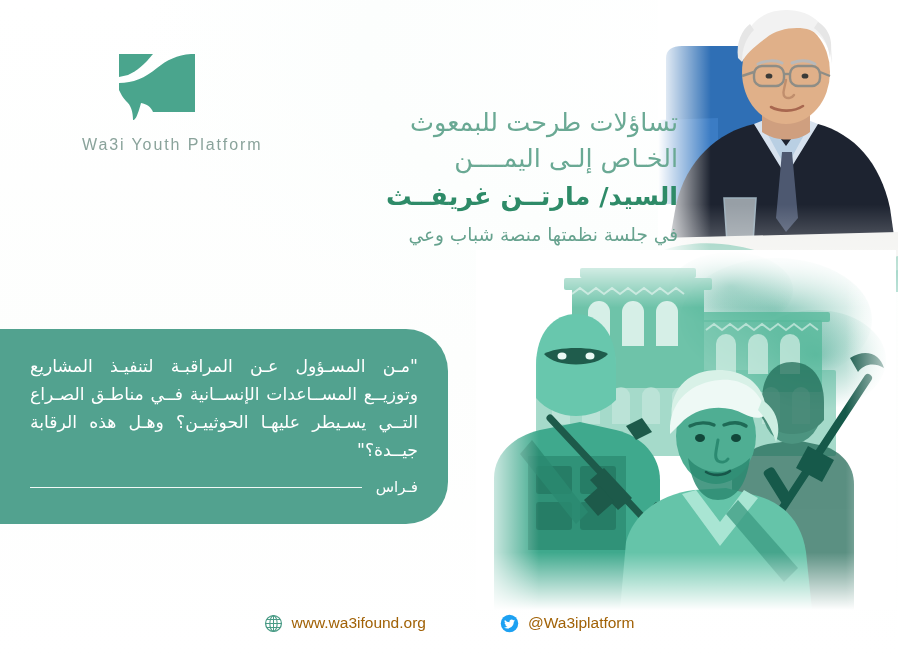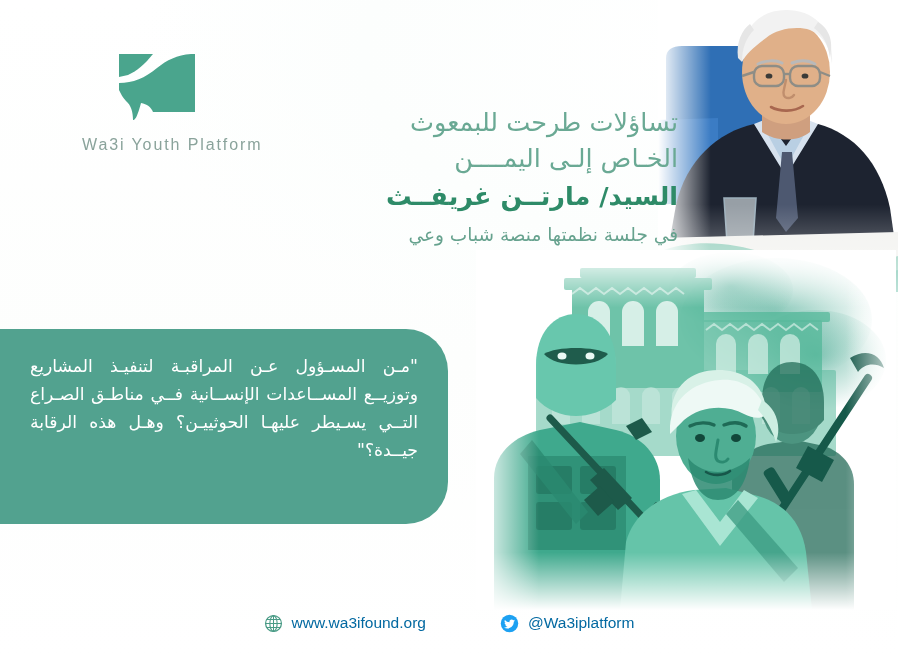--- a/index.html
+++ b/index.html
@@ -410,6 +410,10 @@
 
   <div class="quote-card">
     <p class="quote-text">"مـن المسـؤول عـن المراقبـة لتنفيـذ المشاريع وتوزيــع المســاعدات الإنســانية فــي مناطـق الصـراع التــي يسـيطر عليهـا الحوثييـن؟ وهـل هذه الرقابة جيــدة؟"</p>
+    <div class="attrib-row">
+      <span class="attrib-name">فـراس</span>
+      <span class="attrib-rule"></span>
+    </div>
   </div>
 
   <div class="footer">

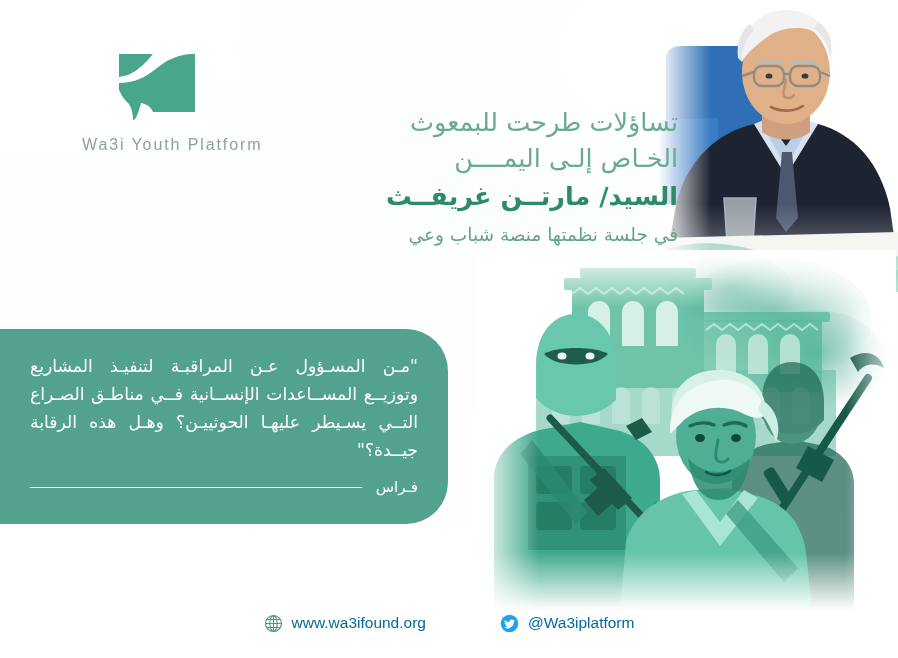--- a/index.html
+++ b/index.html
@@ -161,7 +161,7 @@
     color:#3b3b3b;
     white-space:nowrap;
   }
-  .f-item .f-label{color:#0369a1;}
+  .f-item .f-label{color:#a16207;}
   .f-ico{width:19px;height:19px;display:block;flex:0 0 auto;}
   .f-ico svg{display:block;width:19px;height:19px;}
 </style>

